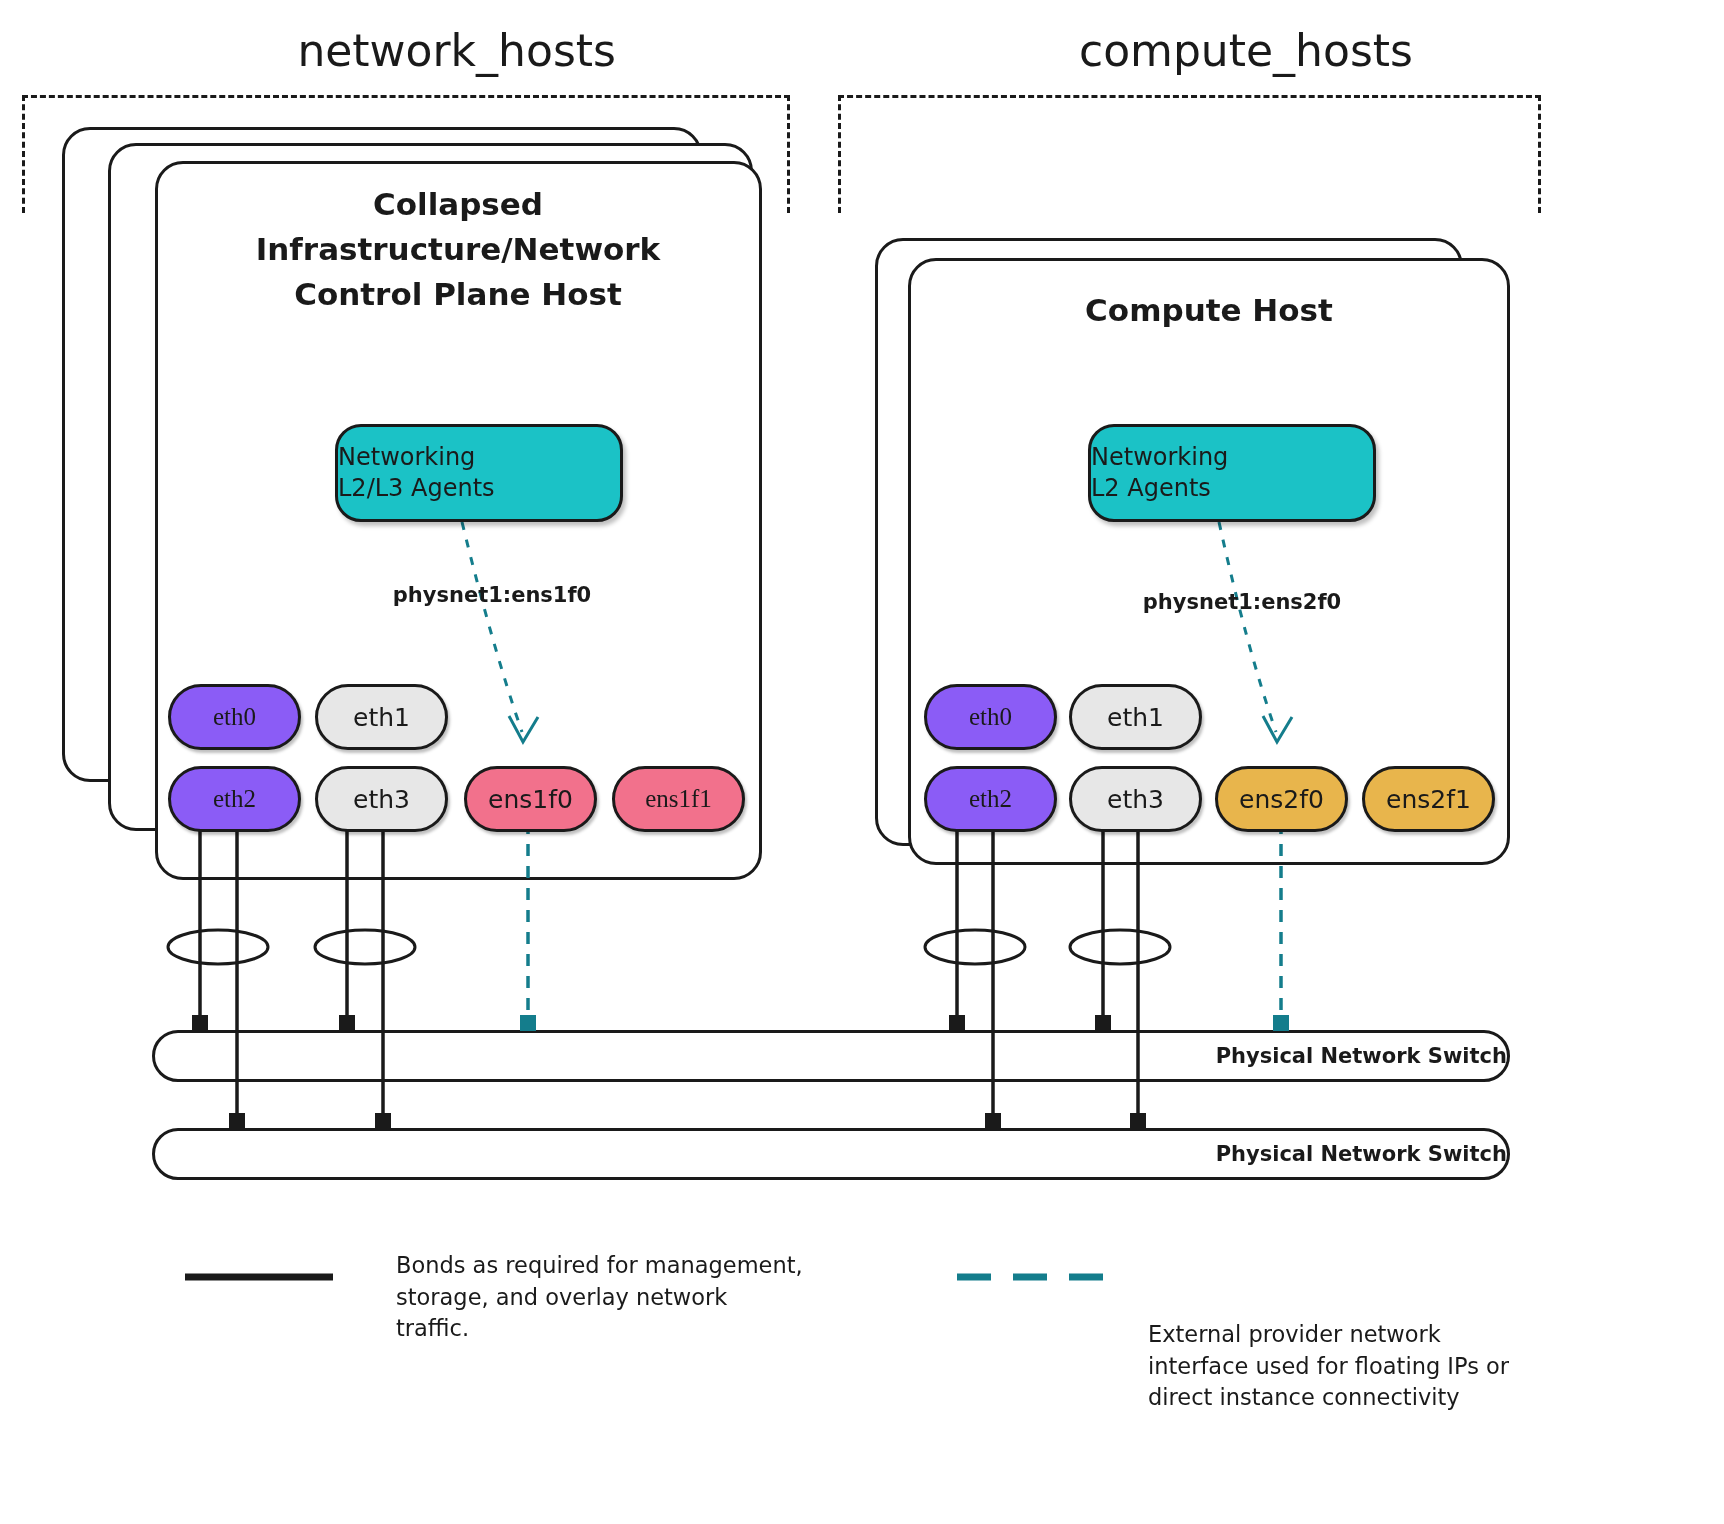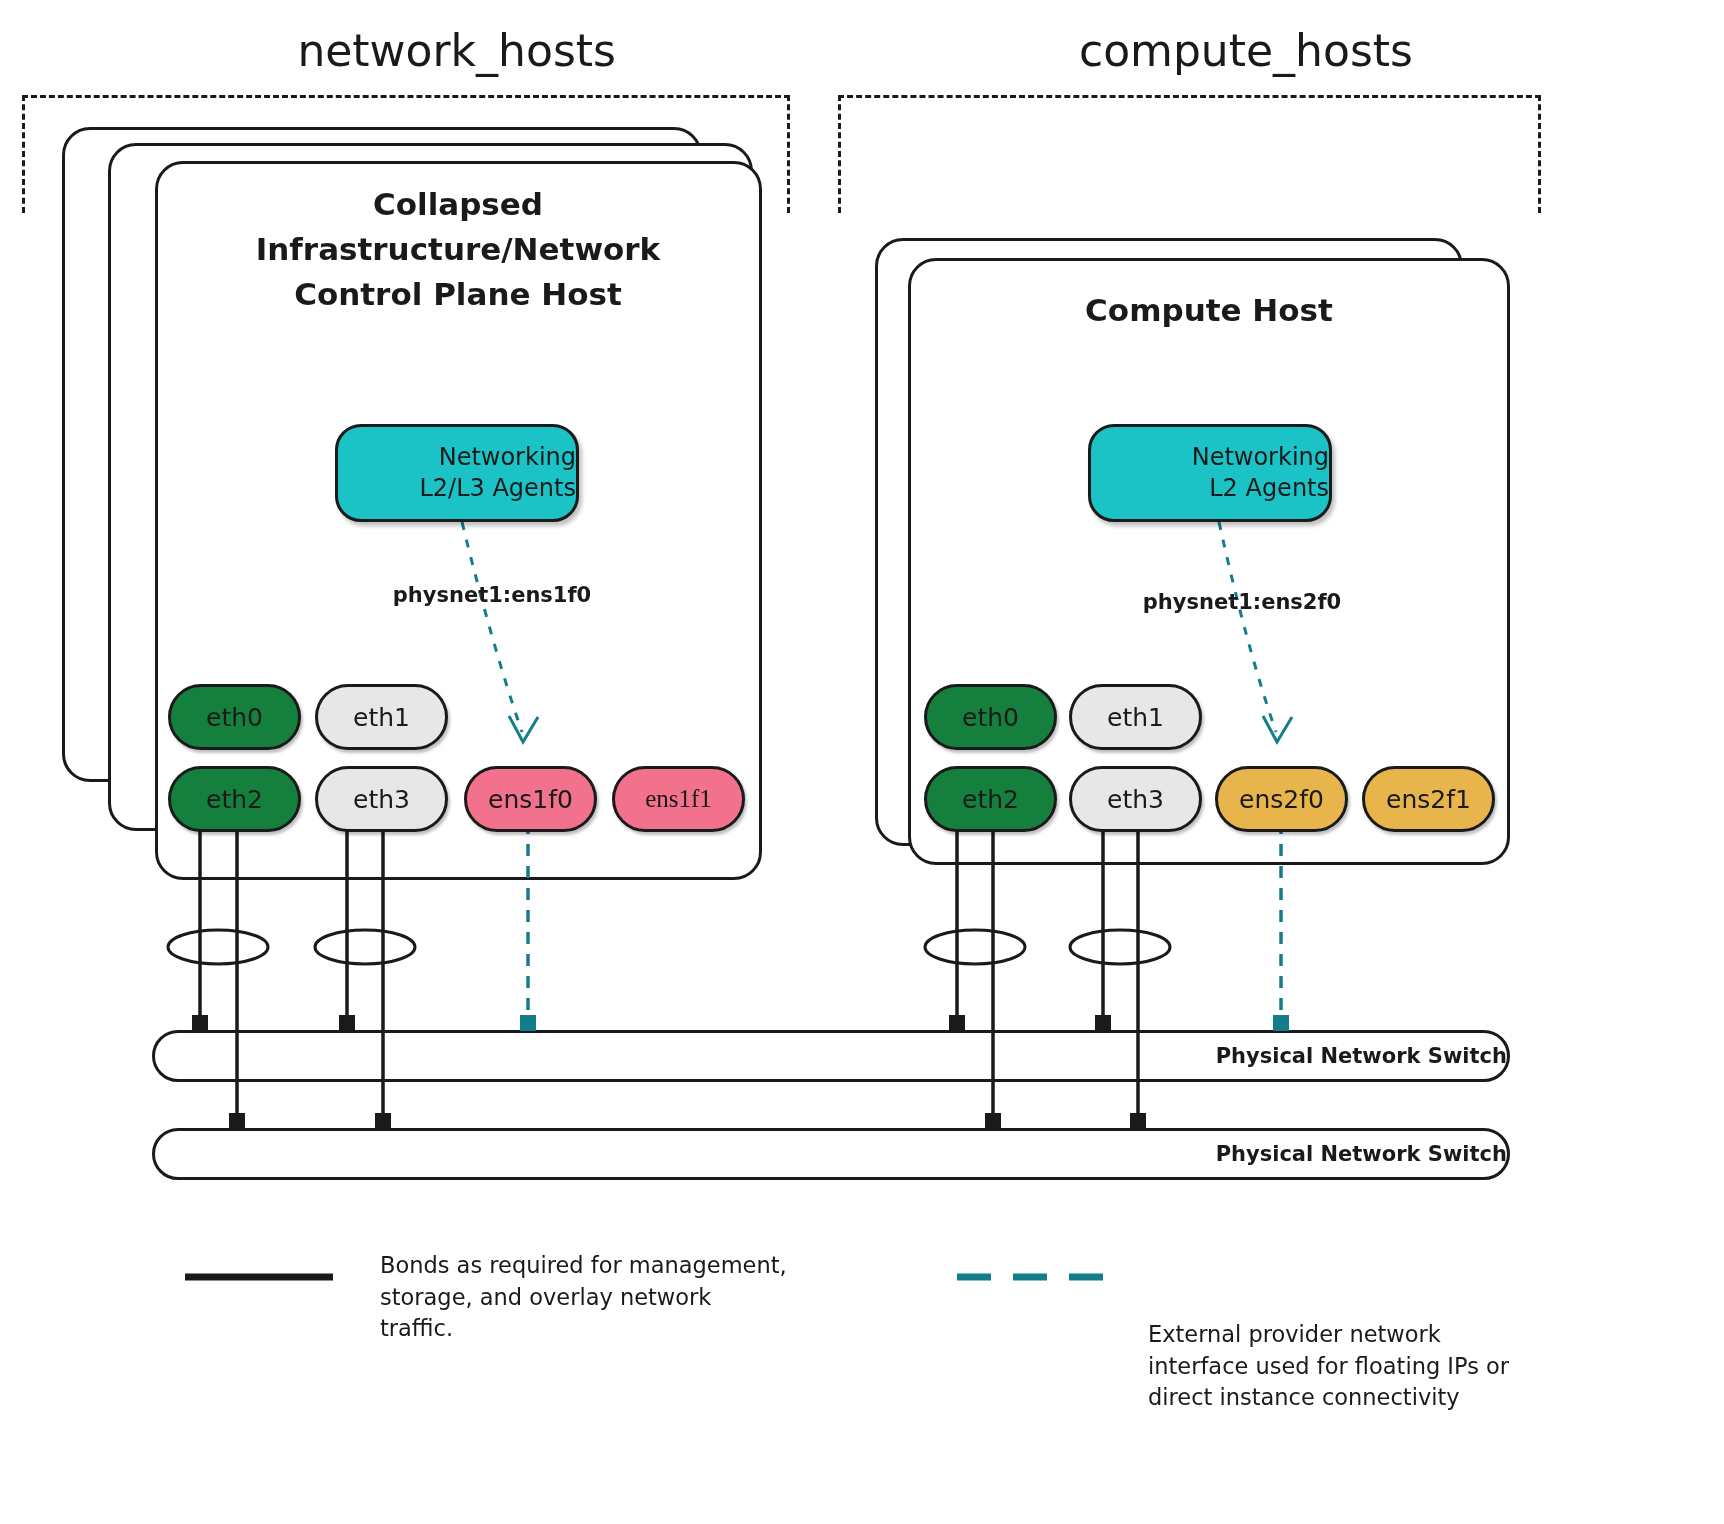--- a/index.html
+++ b/index.html
@@ -43,7 +43,7 @@
   }
   .agent-box {
     position: absolute;
-    width: 244px;
+    width: 288px;
     height: 98px;
     background: #1bc2c6;
     border: 3px solid #1a1a1a;
@@ -51,14 +51,13 @@
     box-sizing: border-box;
     display: flex;
     flex-direction: column;
-    align-items: flex-end;
+    align-items: flex-start;
     justify-content: center;
     text-align: center;
     font-size: 24px;
     line-height: 1.3;
     z-index: 3;
     box-shadow: 3px 4px 4px rgba(0,0,0,0.25);
-    padding-left: 42px;
   }
   .physnet-label {
     position: absolute;

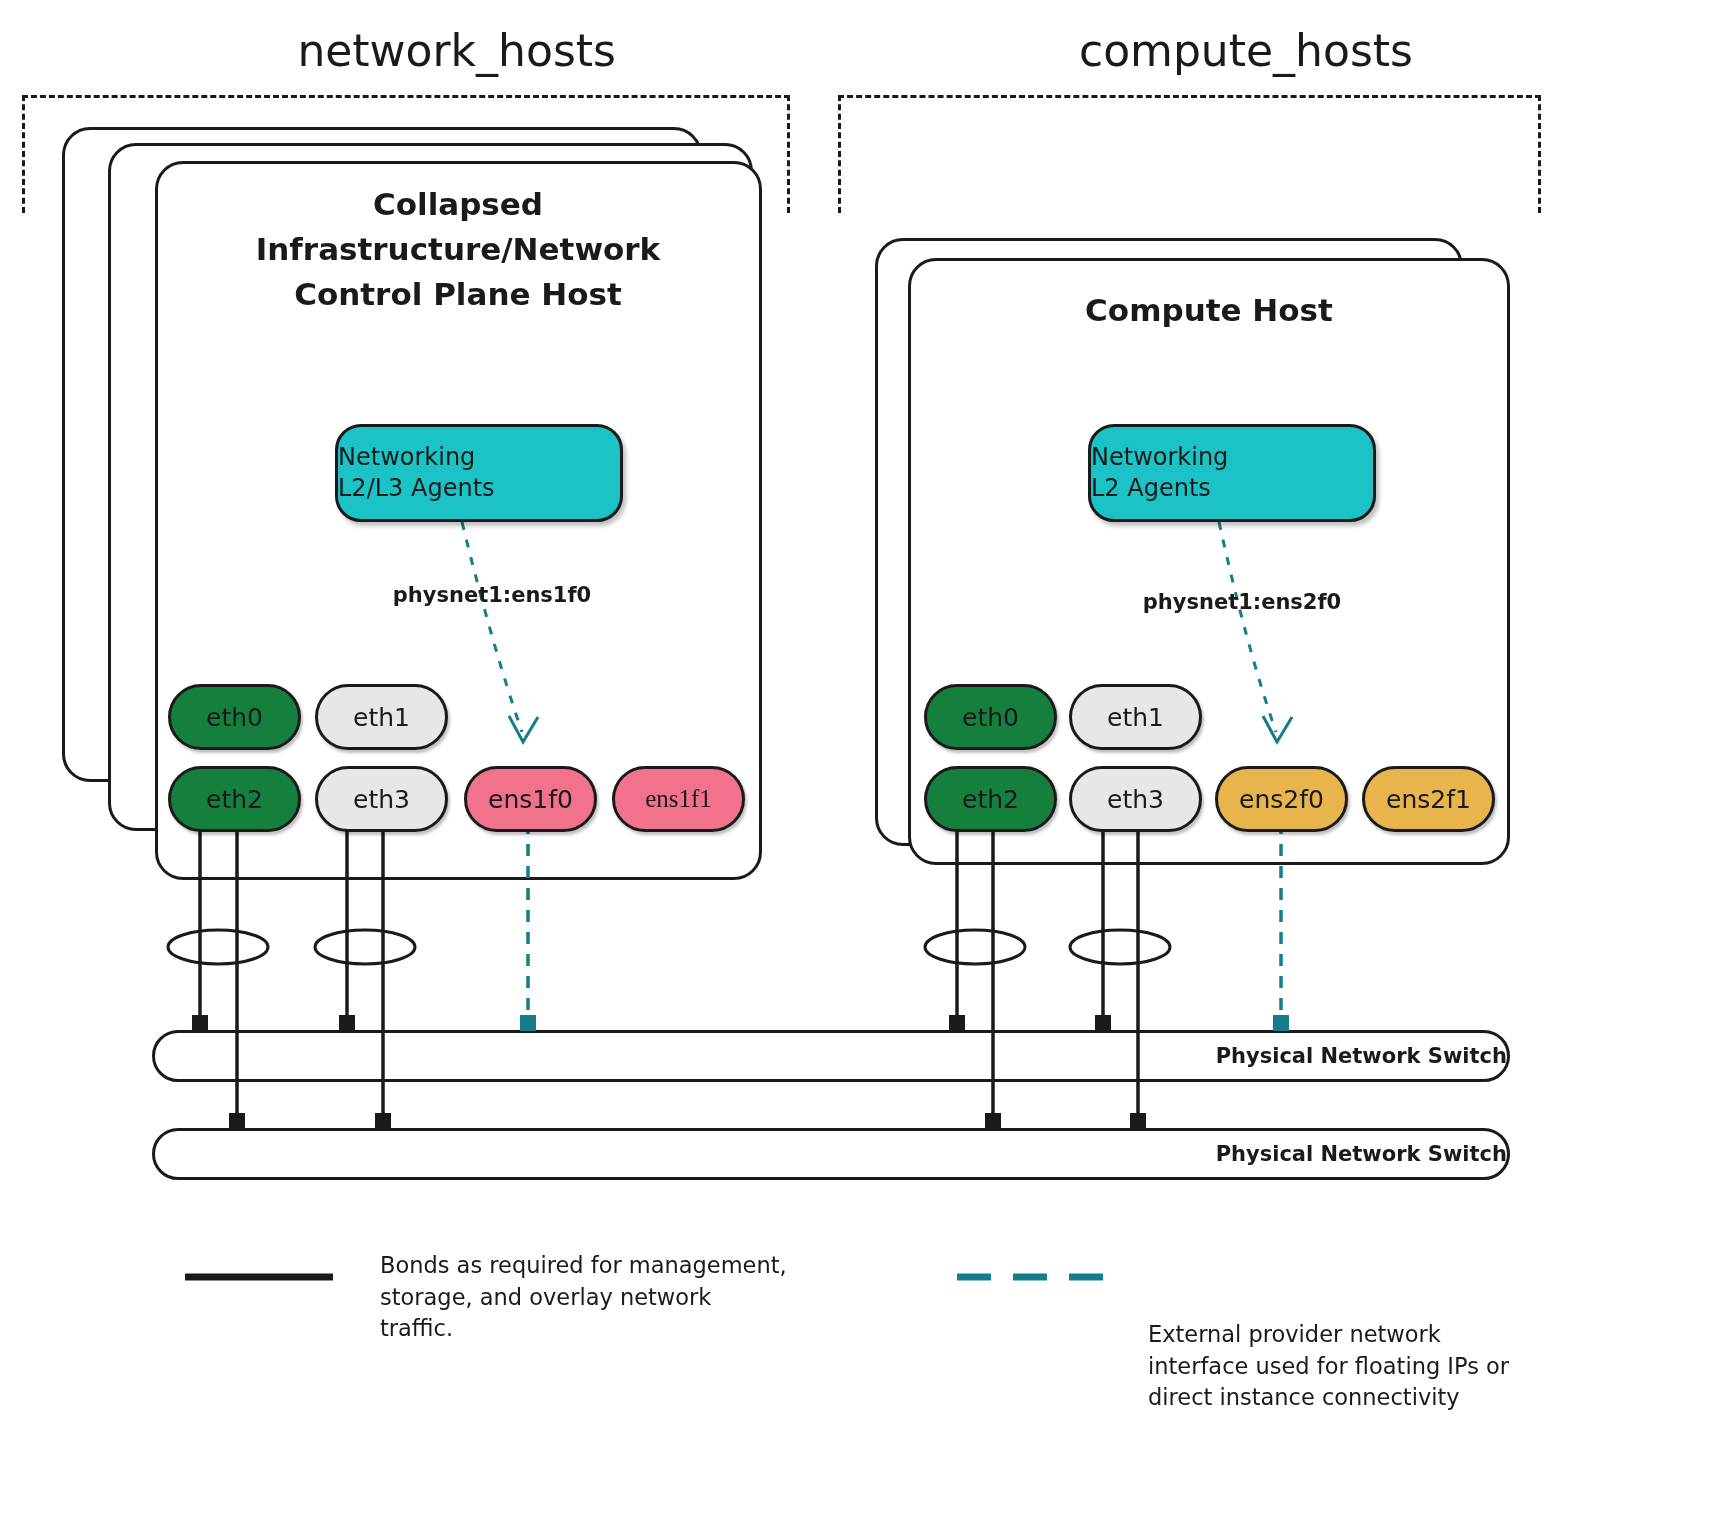--- a/index.html
+++ b/index.html
@@ -81,7 +81,7 @@
     z-index: 3;
     box-shadow: 2px 3px 3px rgba(0,0,0,0.25);
   }
-  .nic.dark  { background: #15803d; }
+  .nic.dark  { background: #8b5cf6; font-family: Liberation Serif, serif; }
   .nic.light { background: #e7e7e7; }
   .nic.pink  { background: #f2718c; }
   .nic.gold  { background: #e8b54c; }

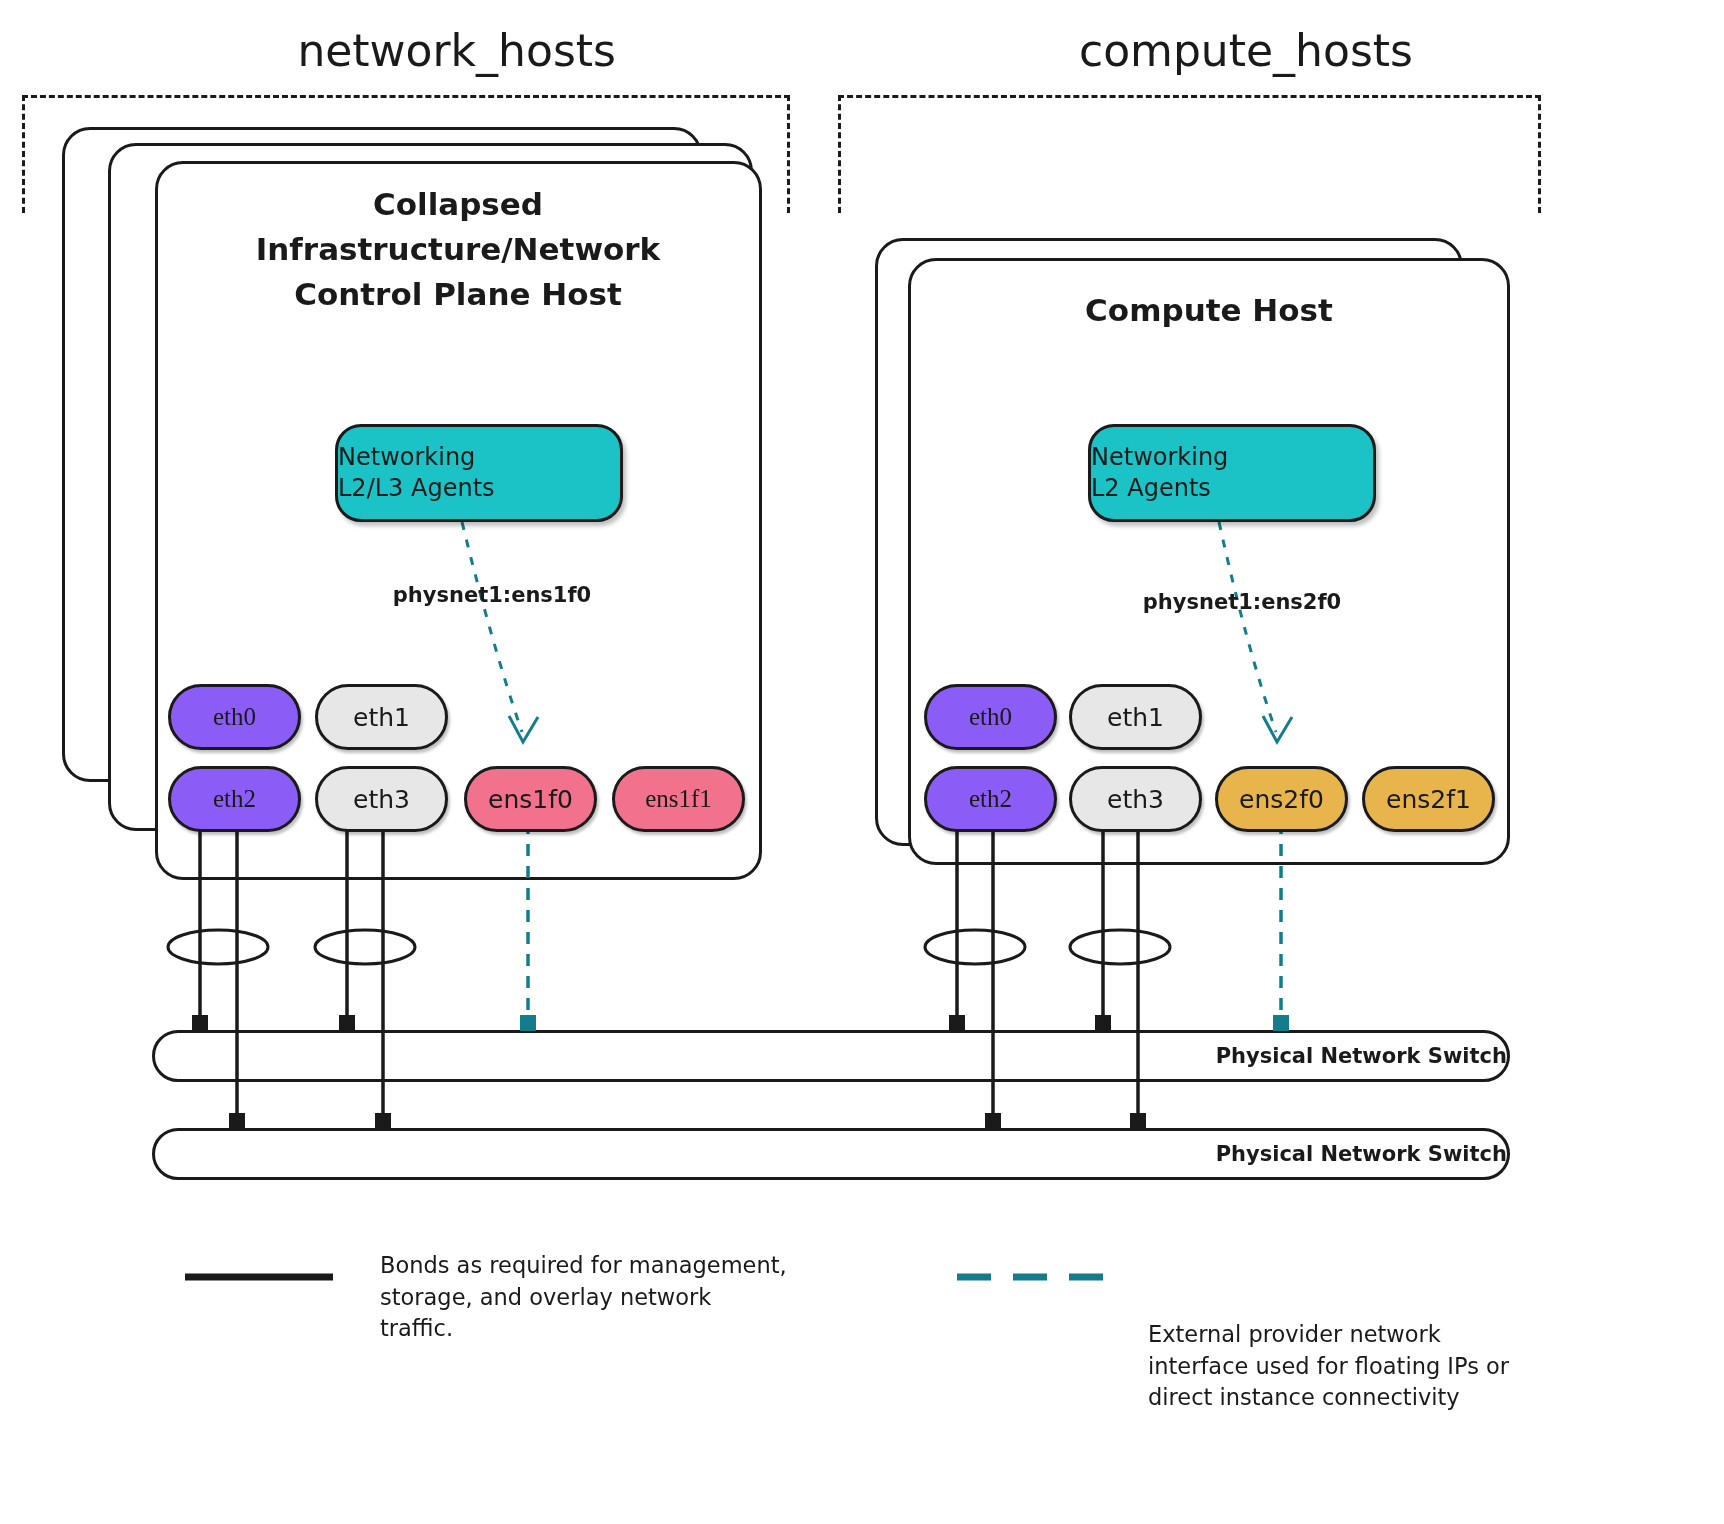--- a/index.html
+++ b/index.html
@@ -216,7 +216,7 @@
   <div class="nic gold" style="left:1215px; top:766px;">ens2f0</div>
   <div class="nic gold" style="left:1362px; top:766px;">ens2f1</div>
 
-  <div class="legend-text" style="left:380px; top:1250px; width:410px;">Bonds as required for management, storage, and overlay network traffic.</div>
+  <div class="legend-text" style="left:396px; top:1250px; width:410px;">Bonds as required for management, storage, and overlay network traffic.</div>
   <div class="legend-text" style="left:1148px; top:1319px; width:400px;">External provider network interface used for floating IPs or direct instance connectivity</div>
 
 </div>

